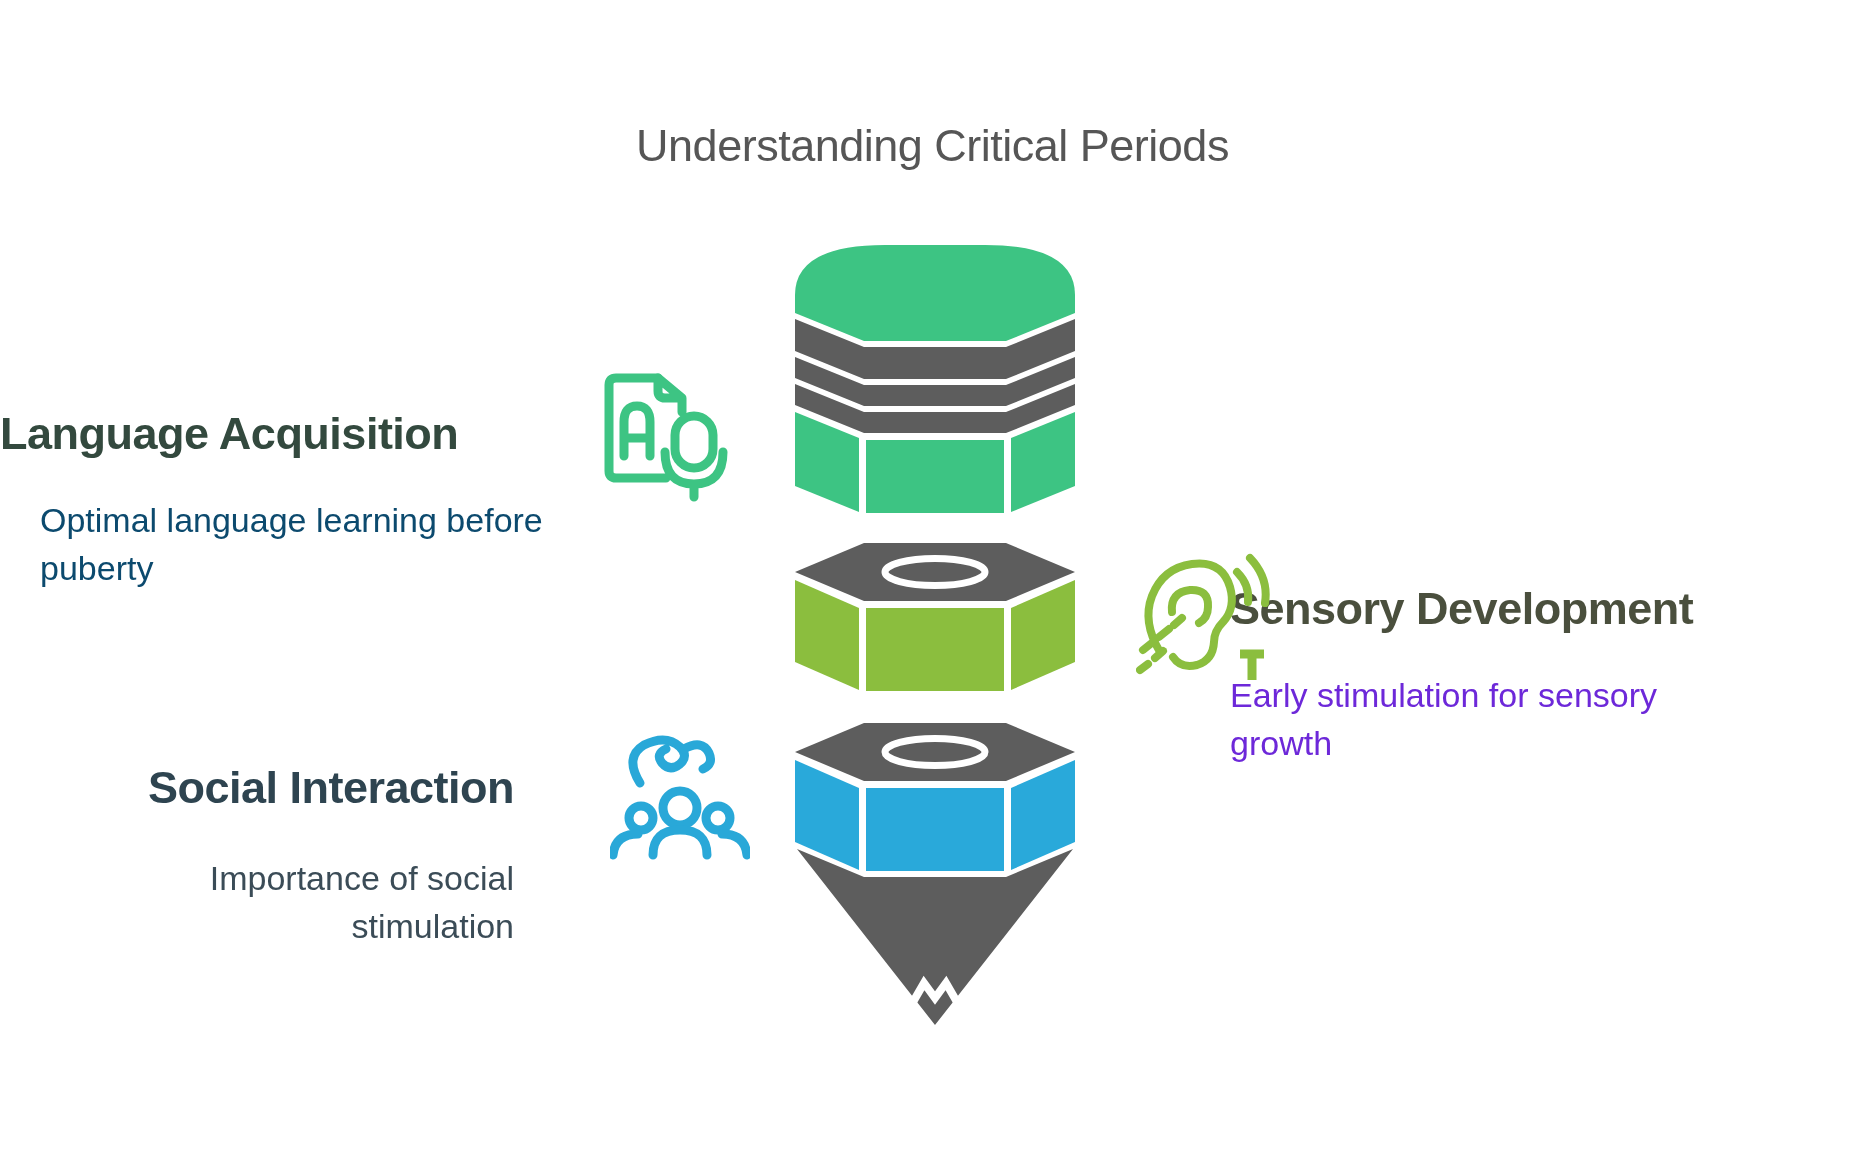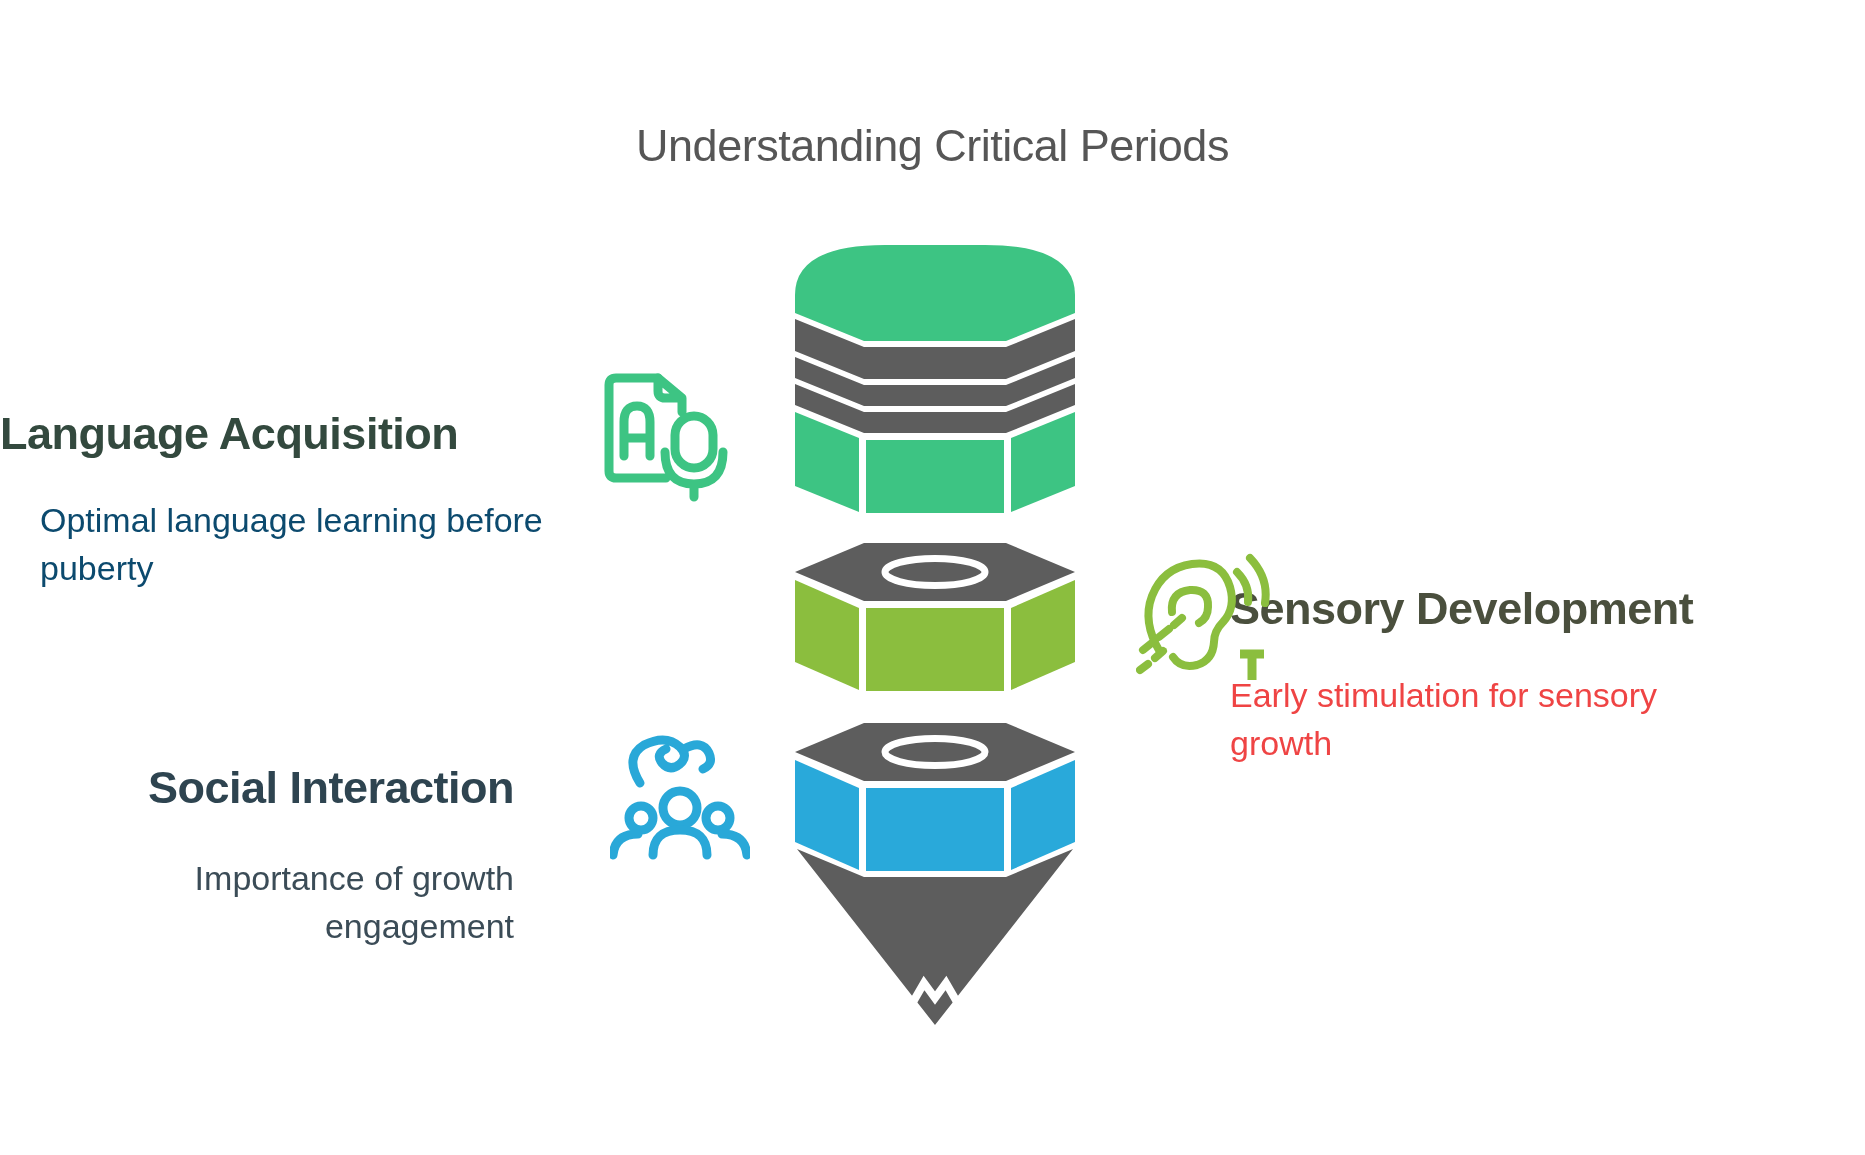--- a/index.html
+++ b/index.html
@@ -99,7 +99,7 @@
 
   <div class="section sec-sd">
     <div class="heading" style="color: rgb(74, 79, 61);">Sensory Development</div>
-    <div class="desc" style="color: #ef4444;">Early stimulation for sensory growth</div>
+    <div class="desc" style="color: #6d28d9;">Early stimulation for sensory growth</div>
   </div>
 
   <svg class="icon icon-sd" width="135" height="145" viewBox="0 0 135 145">

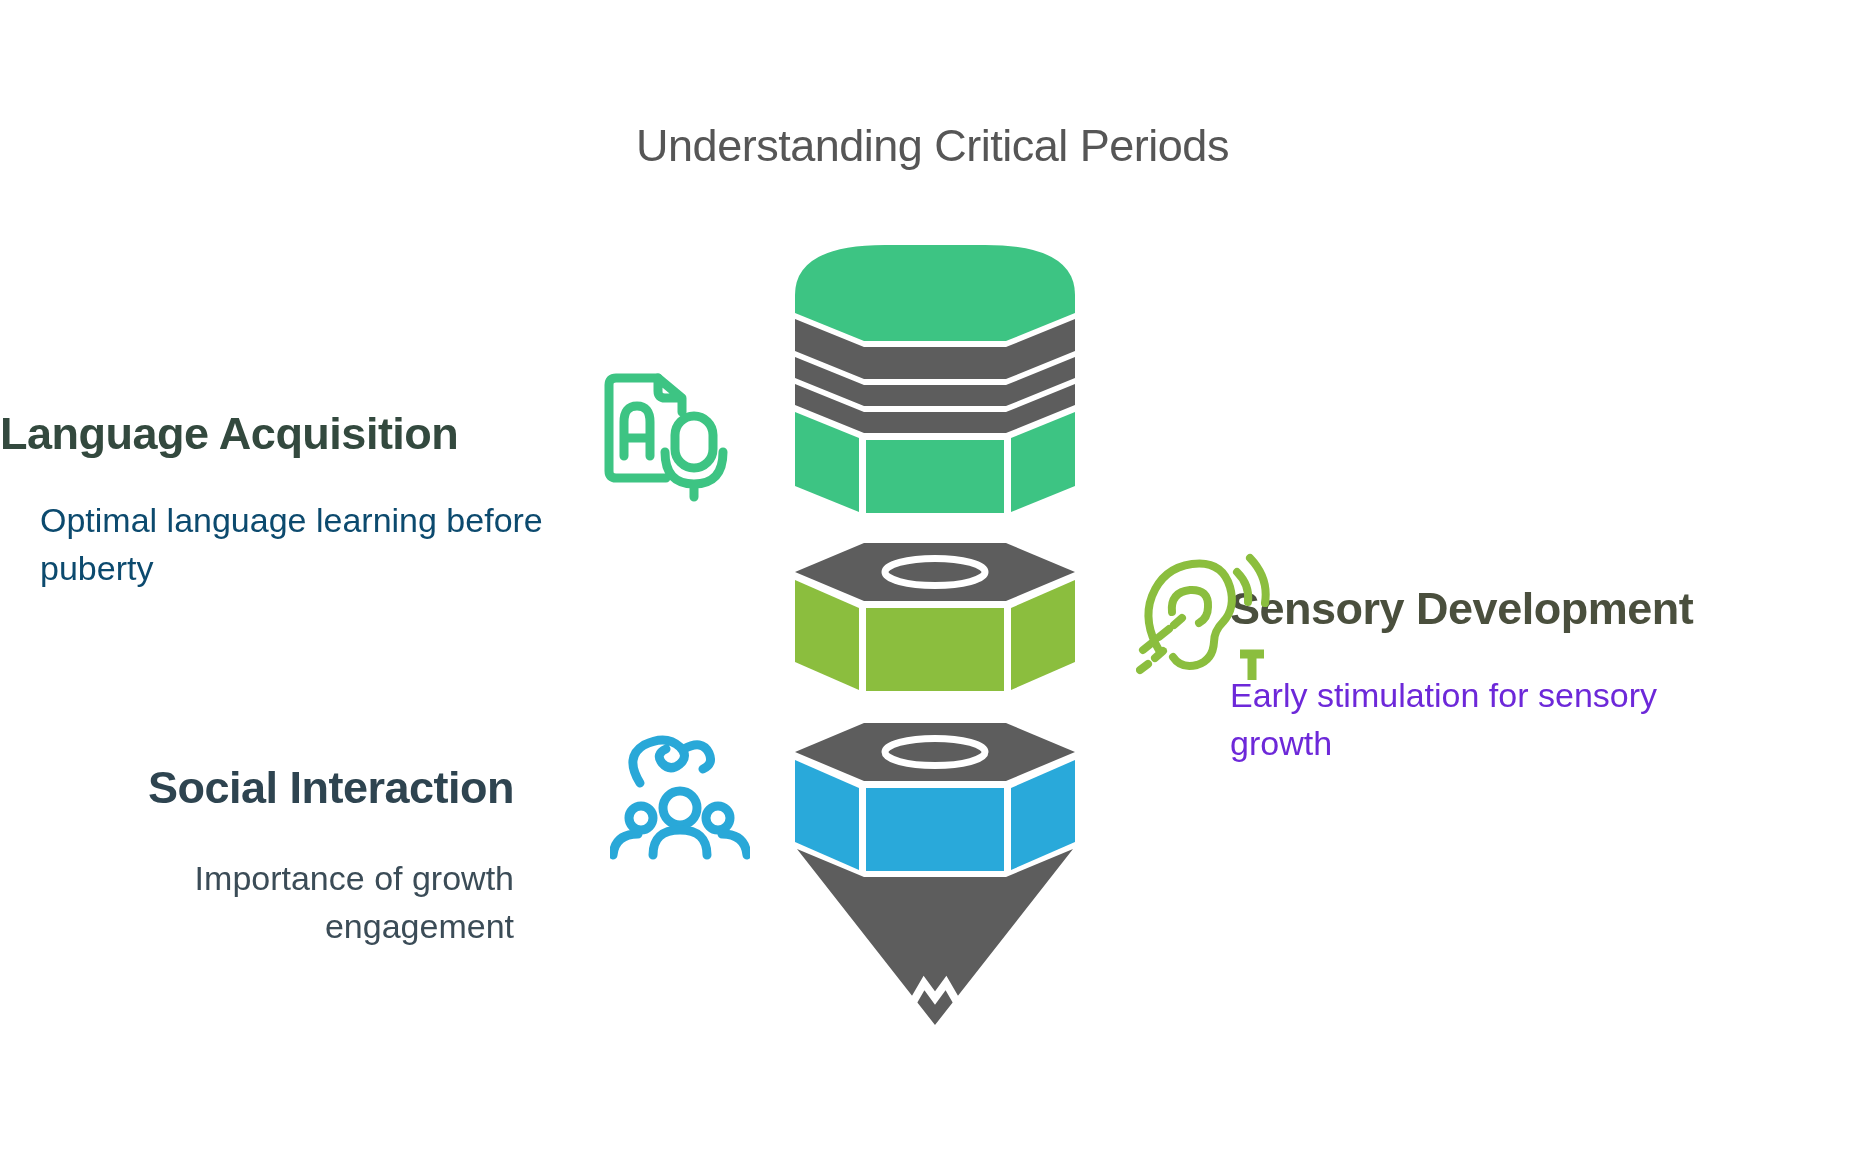--- a/index.html
+++ b/index.html
@@ -119,7 +119,7 @@
 
   <div class="section sec-si">
     <div class="heading" style="color: rgb(46, 68, 80);">Social Interaction</div>
-    <div class="desc" style="color: rgb(59, 76, 87);">Importance of growth engagement</div>
+    <div class="desc" style="color: rgb(59, 76, 87);">Importance of social stimulation</div>
   </div>
 
   <svg class="icon icon-si" width="140" height="138" viewBox="0 0 140 138">

